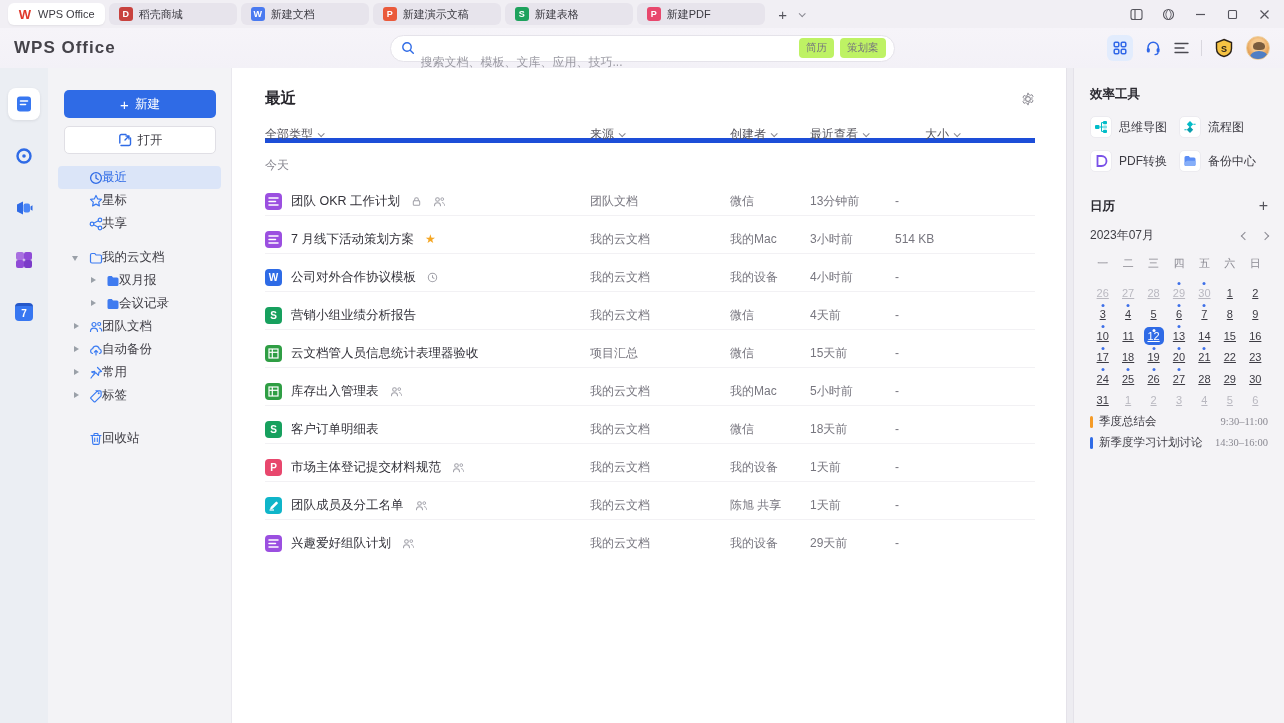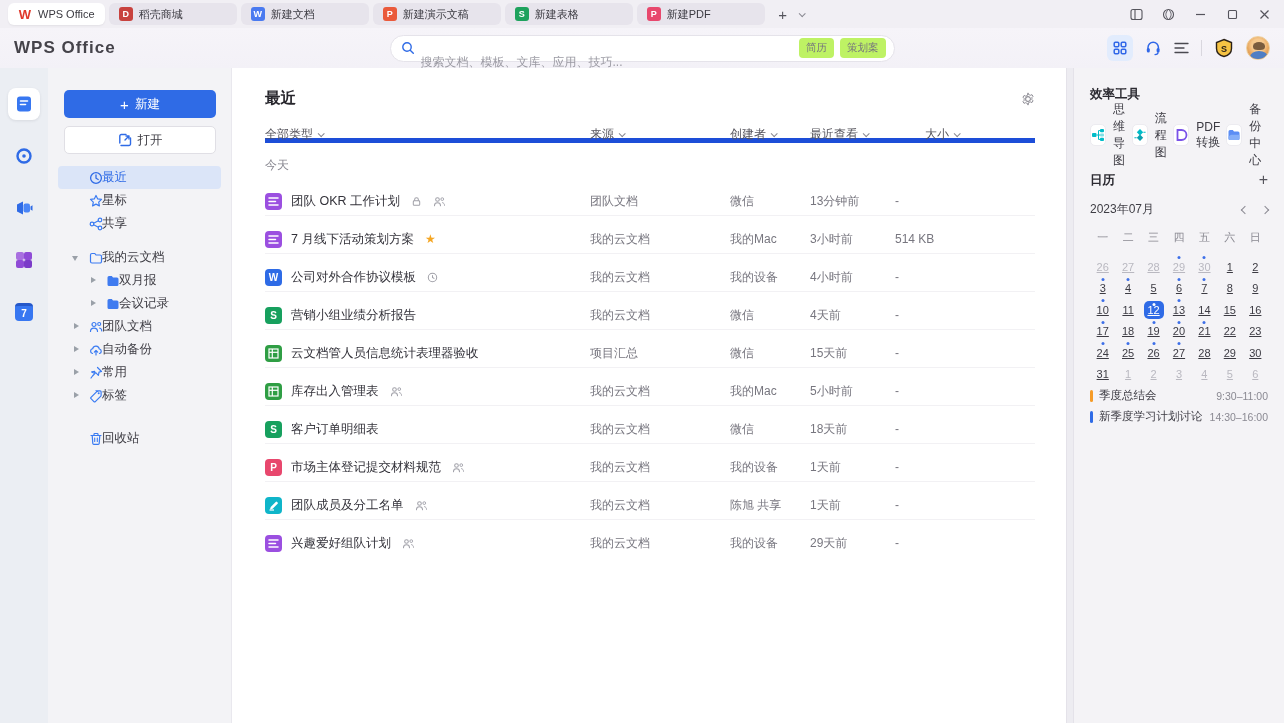--- a/index.html
+++ b/index.html
@@ -82,7 +82,7 @@
   
   .rpanel { width:210px; background:#f4f3f6; padding:18px 16px 0; flex:0 0 auto; }
   .rp-title { font-size:12.5px; font-weight:700; color:#2b2a31; }
-  .tools { display:grid; grid-template-columns:1fr 1fr 1fr 1fr; row-gap:15px; margin-top:20px; }
+  .tools { display:grid; grid-template-columns:1fr 1fr; row-gap:10px; margin-top:12px; }
   .tool { display:flex; align-items:center; gap:7px; height:24px; }
   .tico { width:22px; height:22px; background:#fff; border:1px solid #ecebf0; border-radius:5px; display:flex; align-items:center; justify-content:center; }
   .tool-label { font-size:12px; color:#3c3b43; }

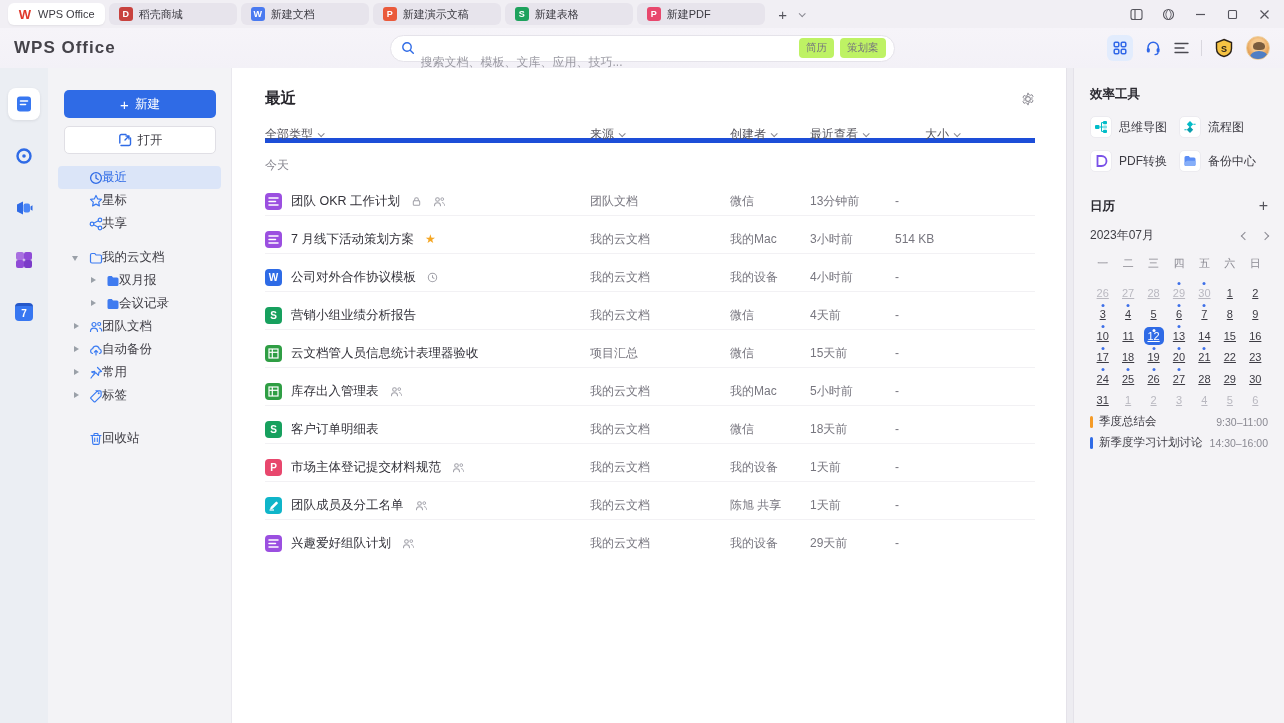--- a/index.html
+++ b/index.html
@@ -104,7 +104,7 @@
   .ev { display:flex; align-items:center; height:21px; }
   .evbar { width:3px; height:12px; border-radius:2px; margin-right:6px; flex:0 0 auto; }
   .ev-title { font-size:11.5px; color:#3c3b43; white-space:nowrap; overflow:hidden; }
-  .ev-time { margin-left:auto; font-size:10.5px; color:#8a8992; white-space:nowrap; }
+  .ev-time { margin-left:auto; font-size:10.5px; color:#8a8992; white-space:nowrap;font-family:Liberation Serif, serif; }
   svg { display:block; }
 </style>
 </head>

